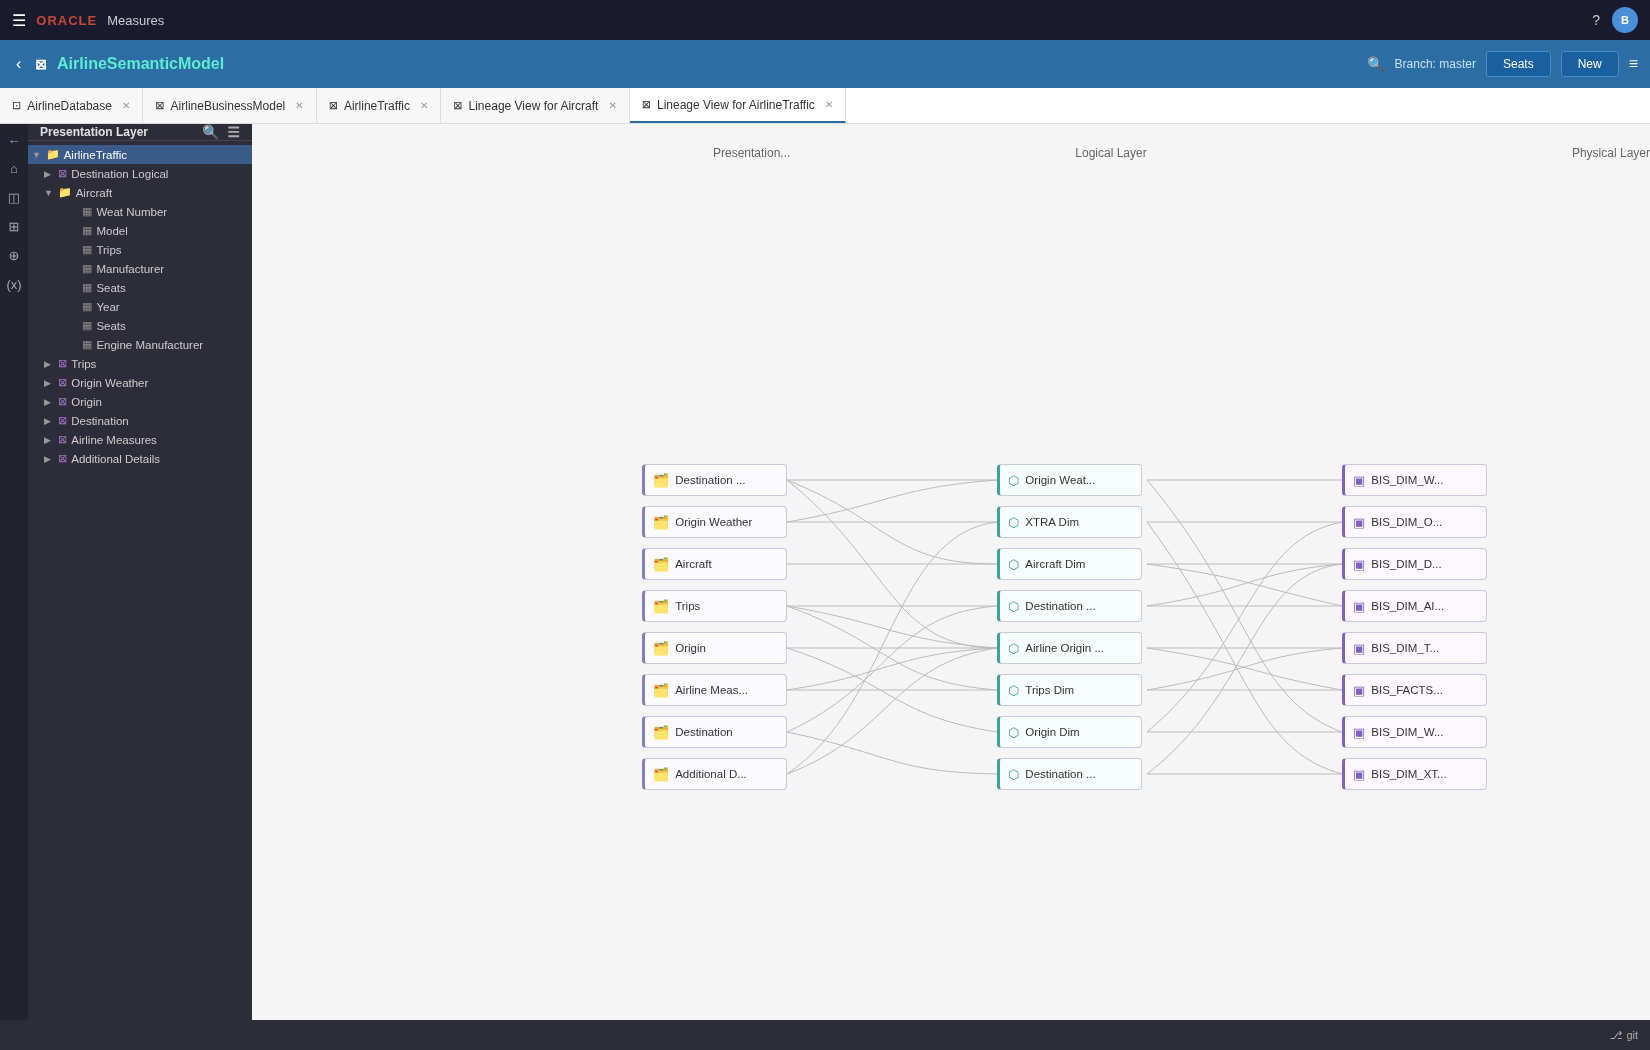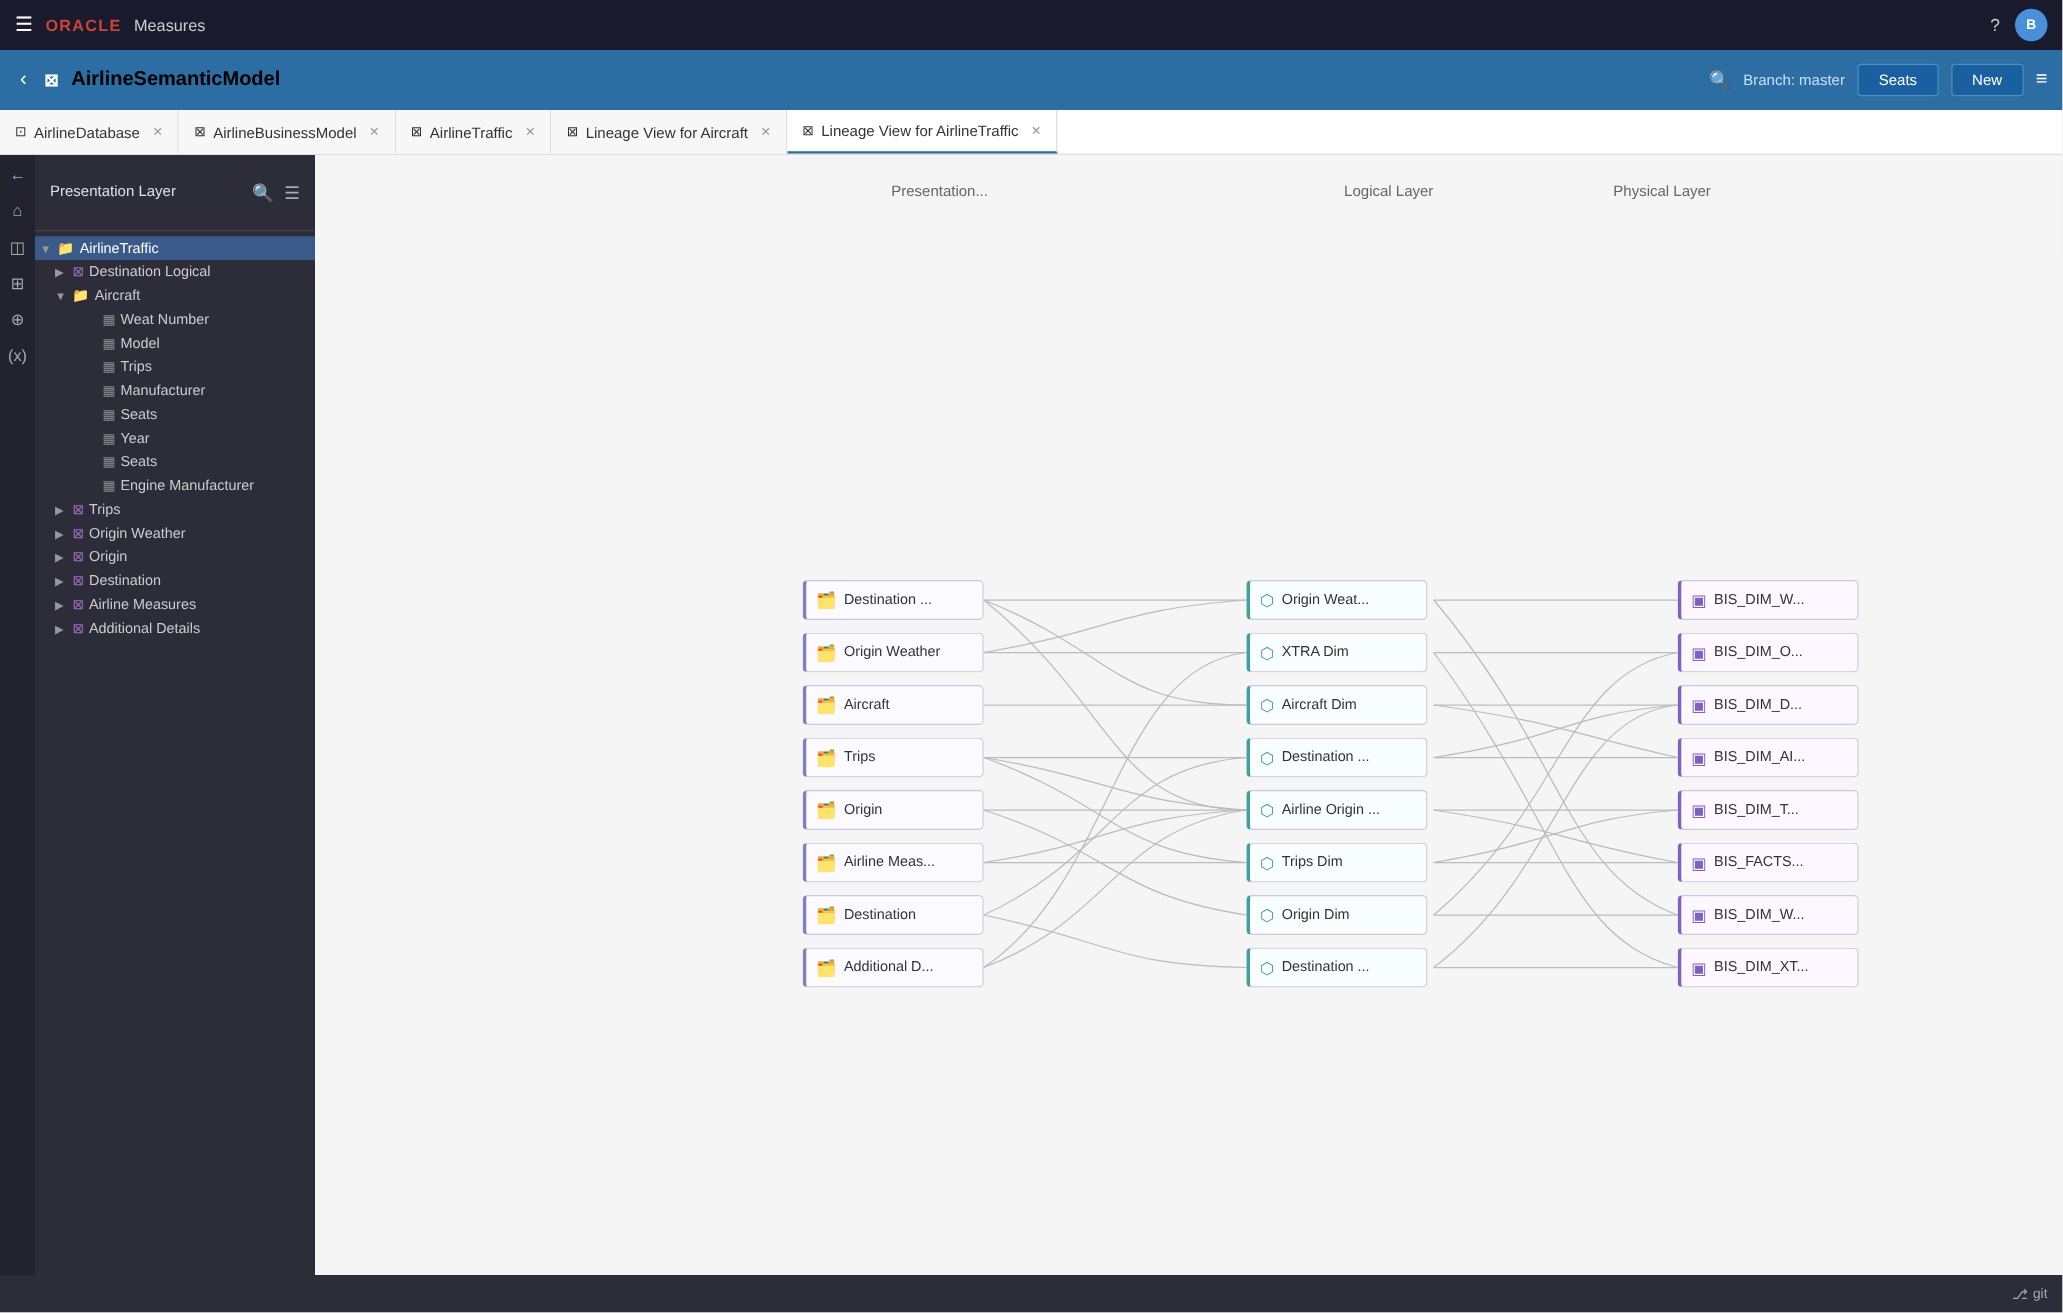--- a/index.html
+++ b/index.html
@@ -34,7 +34,7 @@
       color: #fff;
     }
     .back-btn { color: #fff; cursor: pointer; font-size: 16px; padding: 4px; }
-    .model-title { font-size: 16px; font-weight: 600; color: #000000; }
+    .model-title { font-size: 16px; font-weight: 600; color: #5eead4; }
     .header-right { margin-left: auto; display: flex; align-items: center; gap: 10px; }
     .branch-label { font-size: 12px; color: #c8e0f7; }
     .btn-save { background: #1a5fa0; border: 1px solid #4a8fc0; color: #fff; padding: 5px 16px; border-radius: 3px; cursor: pointer; font-size: 12px; }

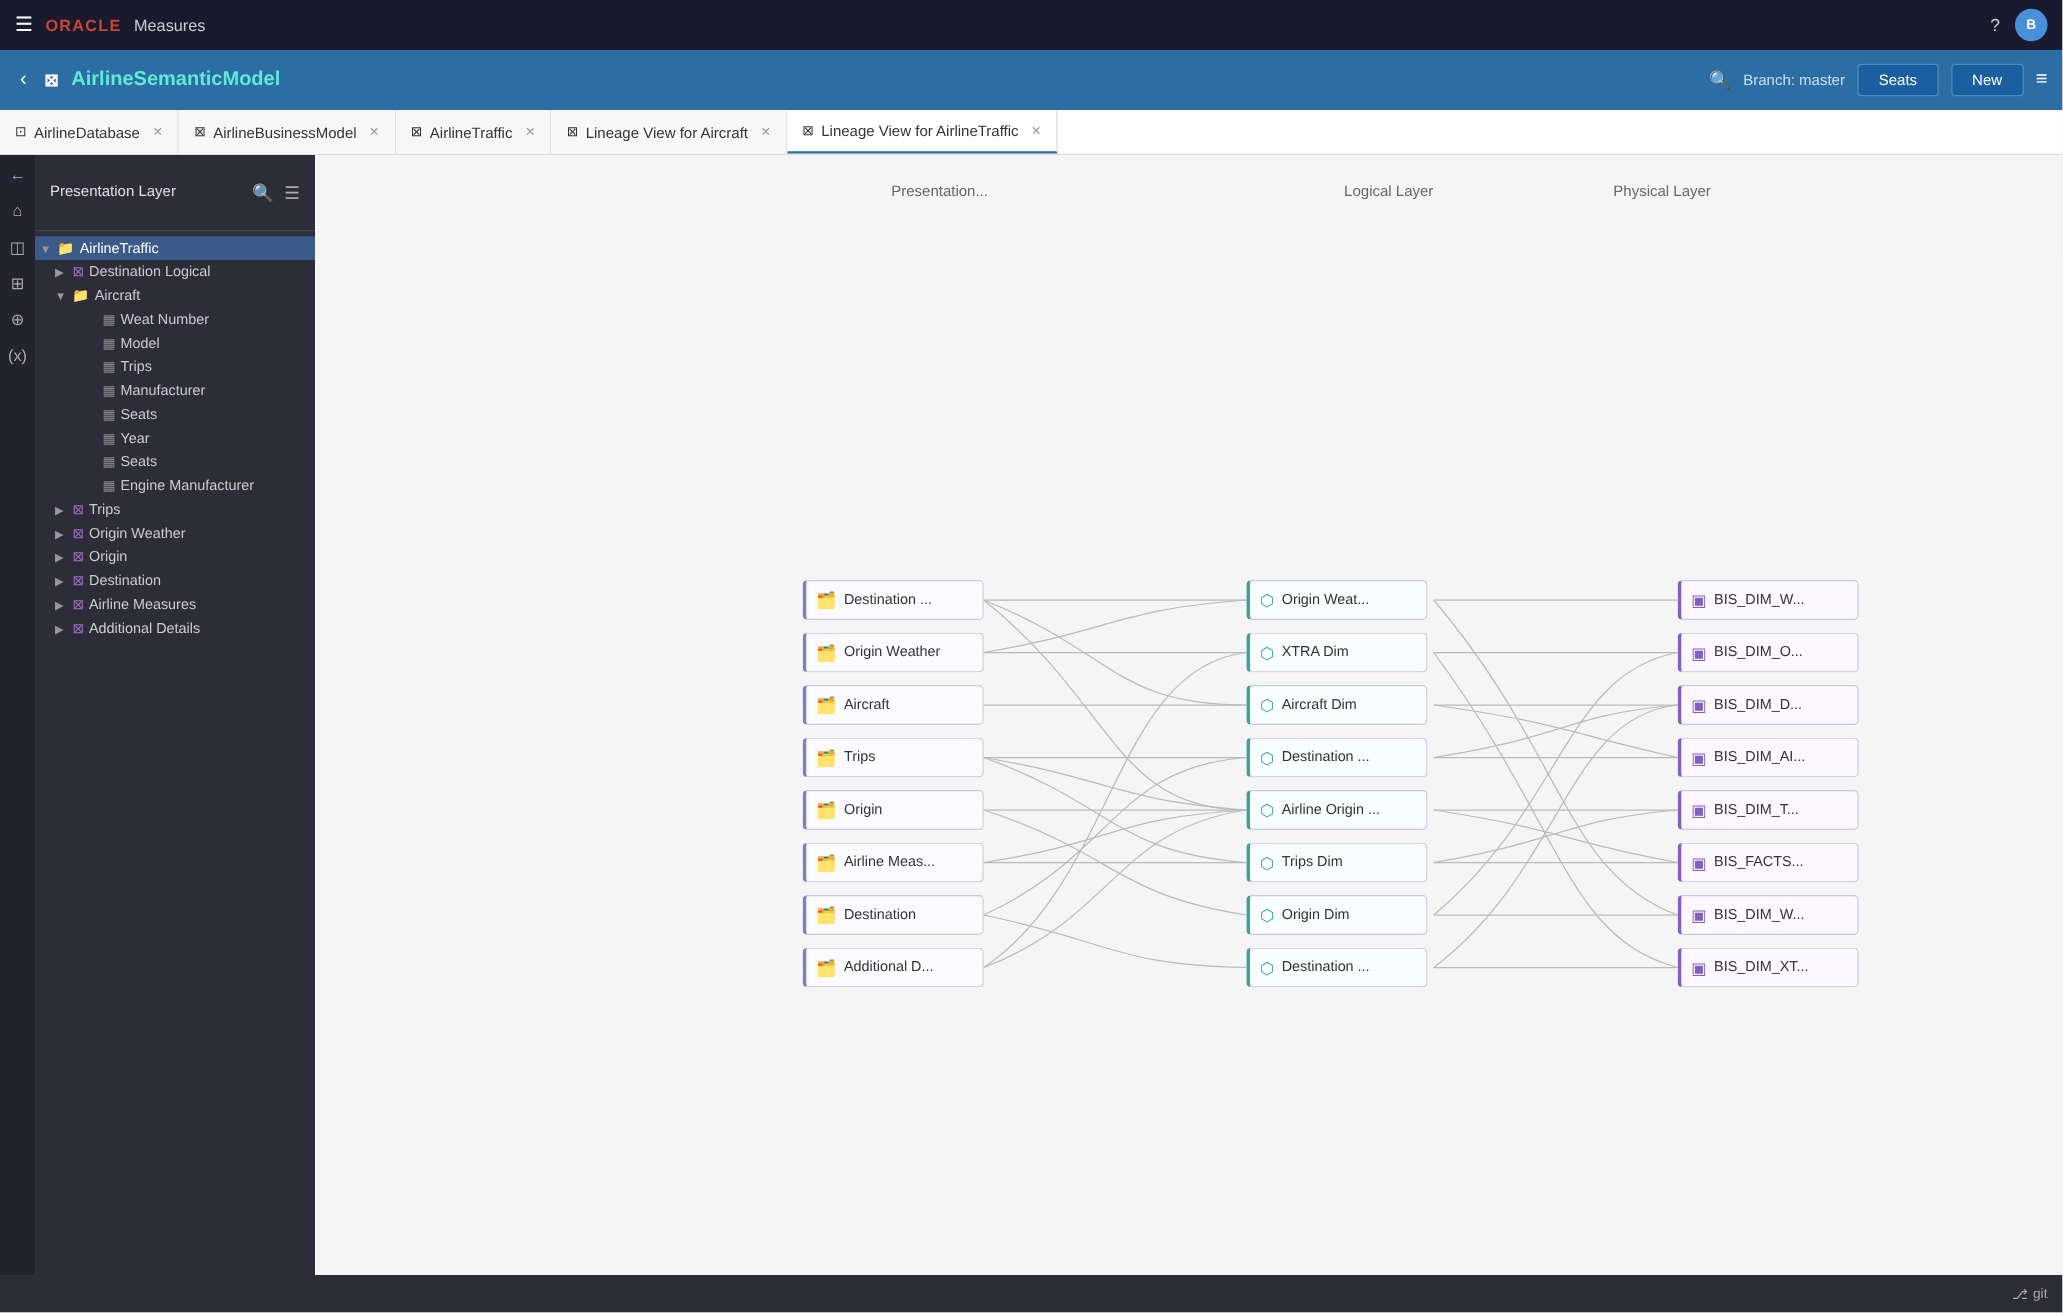--- a/index.html
+++ b/index.html
@@ -89,11 +89,11 @@
     }
     .sidebar-header {
       display: flex;
-      align-items: flex-start;
+      align-items: center;
       justify-content: space-between;
-      padding: 22px 12px;
+      padding: 0 12px;
       font-size: 12px;
-      font-weight: 400;
+      font-weight: 700;
       color: #e0e0e0;
       border-bottom: 1px solid #444;
     }

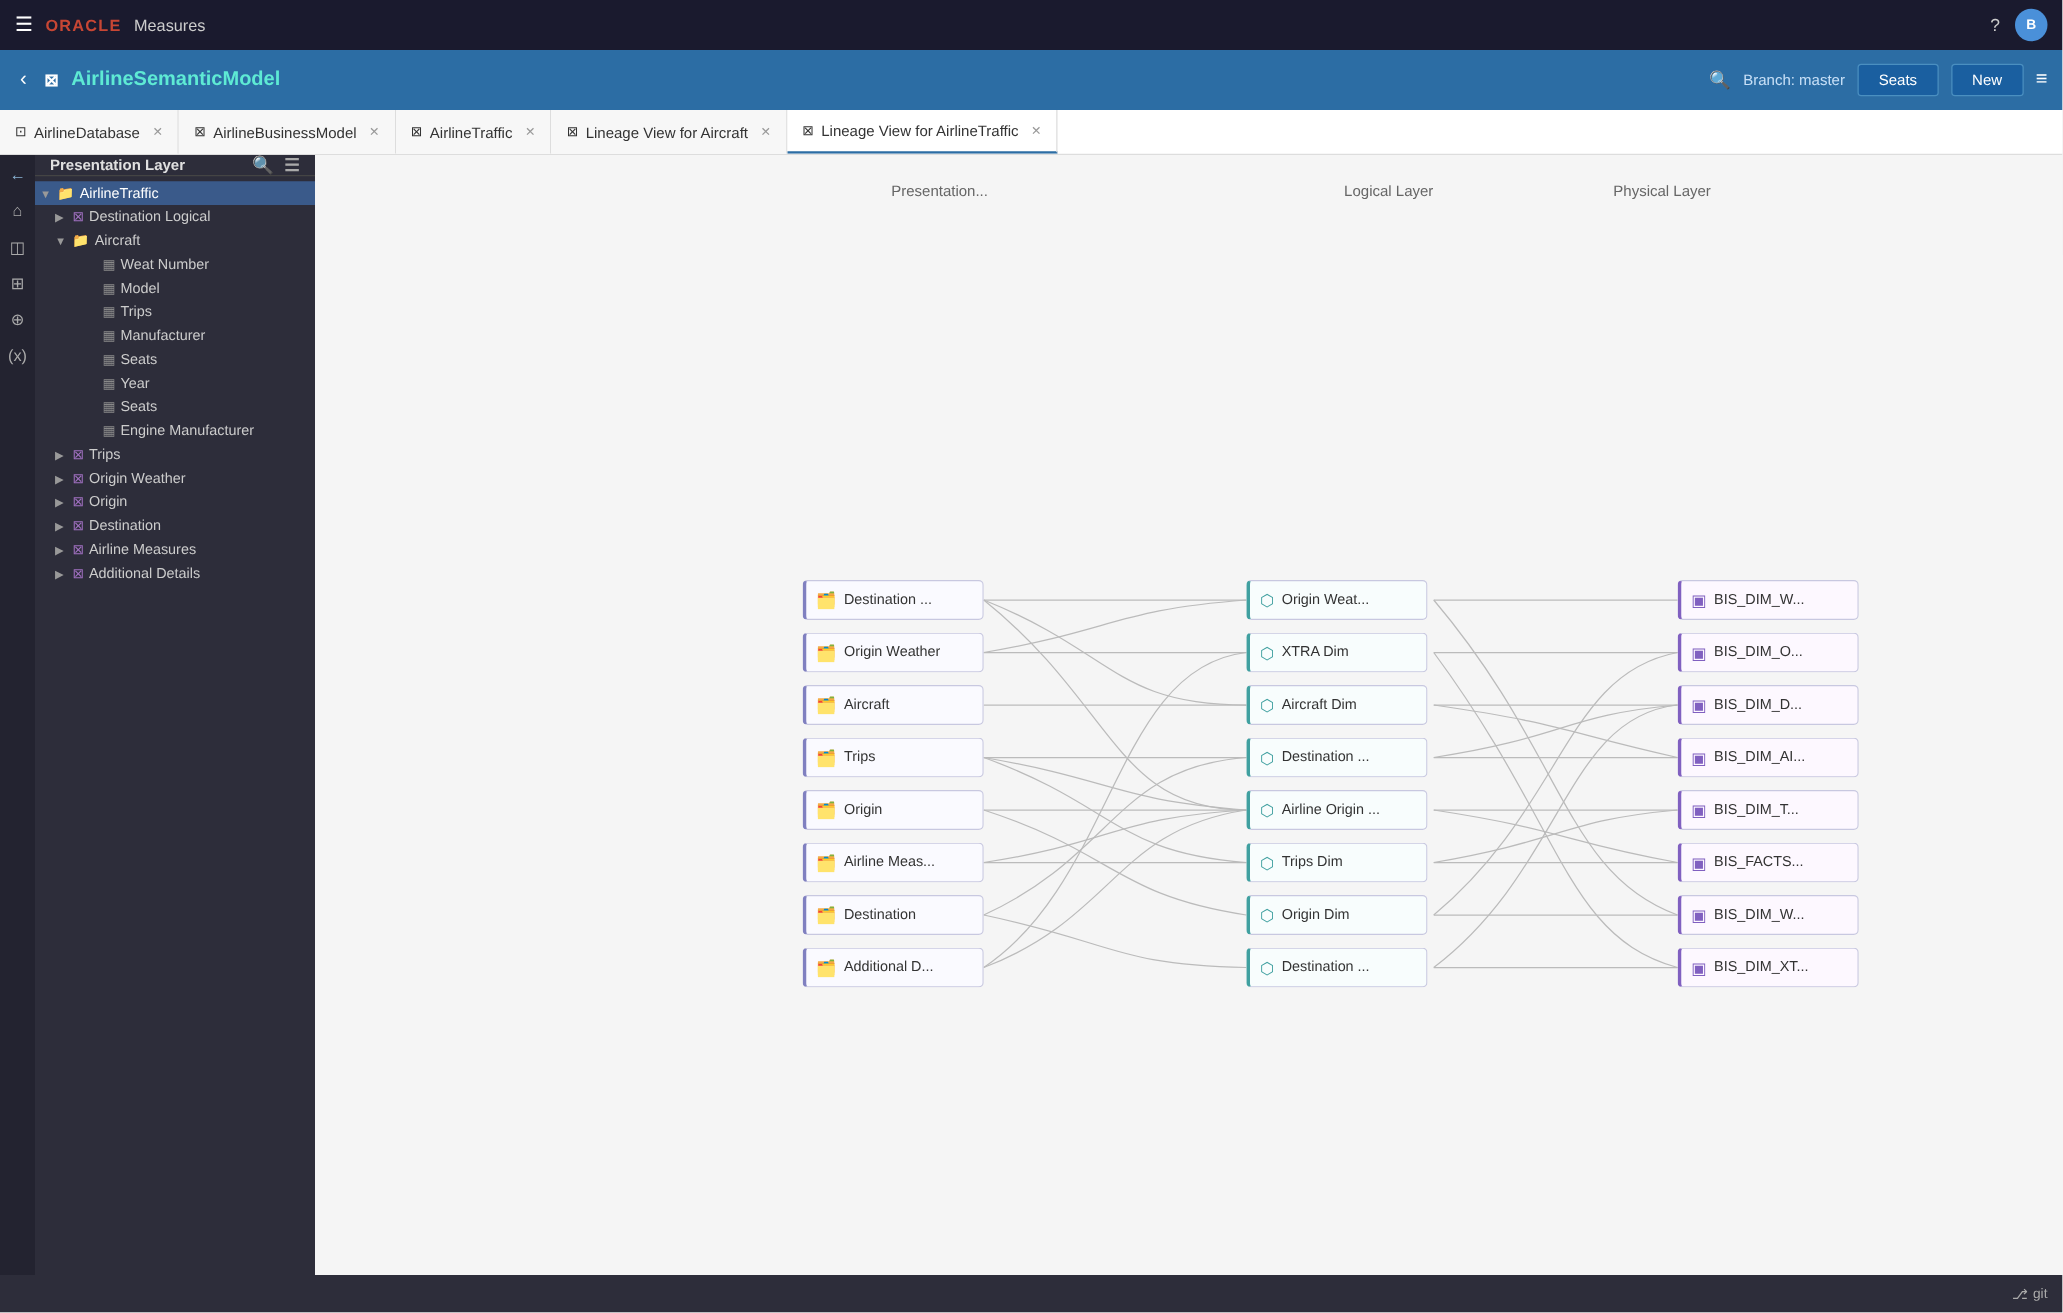--- a/index.html
+++ b/index.html
@@ -360,7 +360,7 @@
     <div style="position:absolute;top:22px;left:0;right:0;display:flex;padding-left:320px;">
       <div style="flex:1;text-align:center;font-size:12px;color:#666;">Presentation...</div>
       <div style="flex:1;text-align:center;font-size:12px;color:#666;">Logical Layer</div>
-      <div style="flex:1;text-align:left;font-size:12px;color:#666;">Physical Layer</div>
+      <div style="flex:1;text-align:right;font-size:12px;color:#666;">Physical Layer</div>
     </div>
 
     <svg class="lines-svg">

